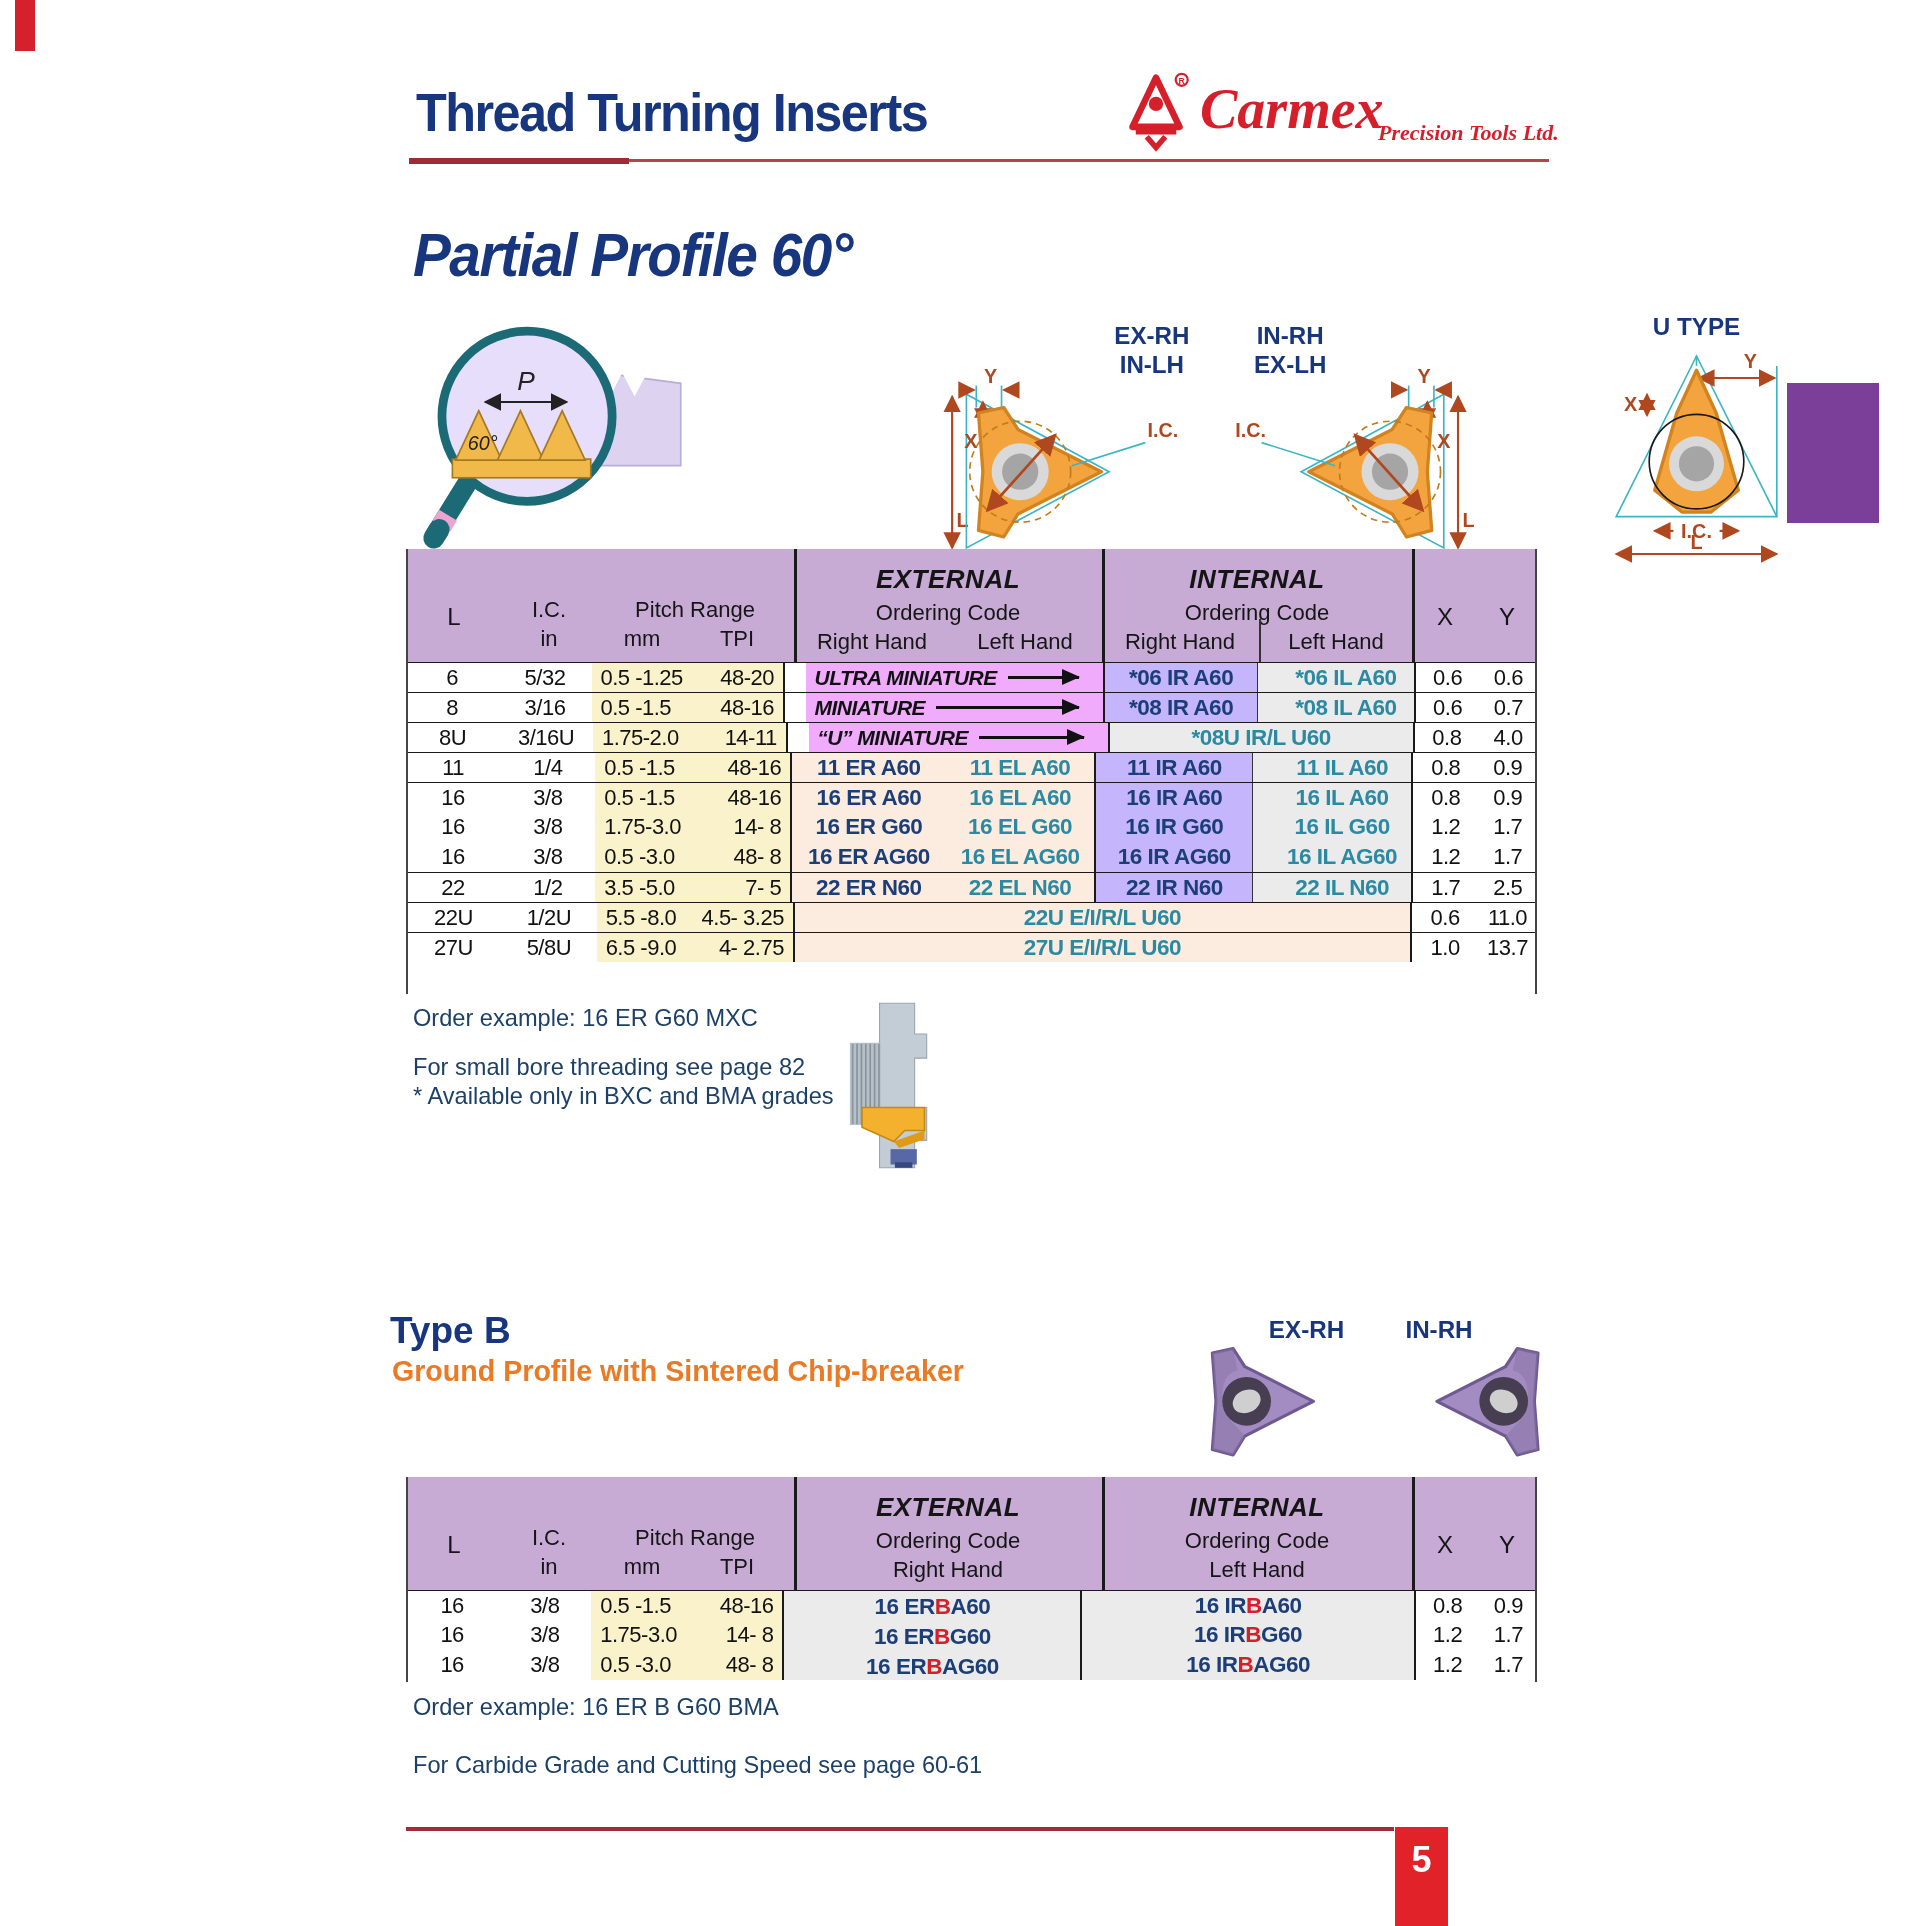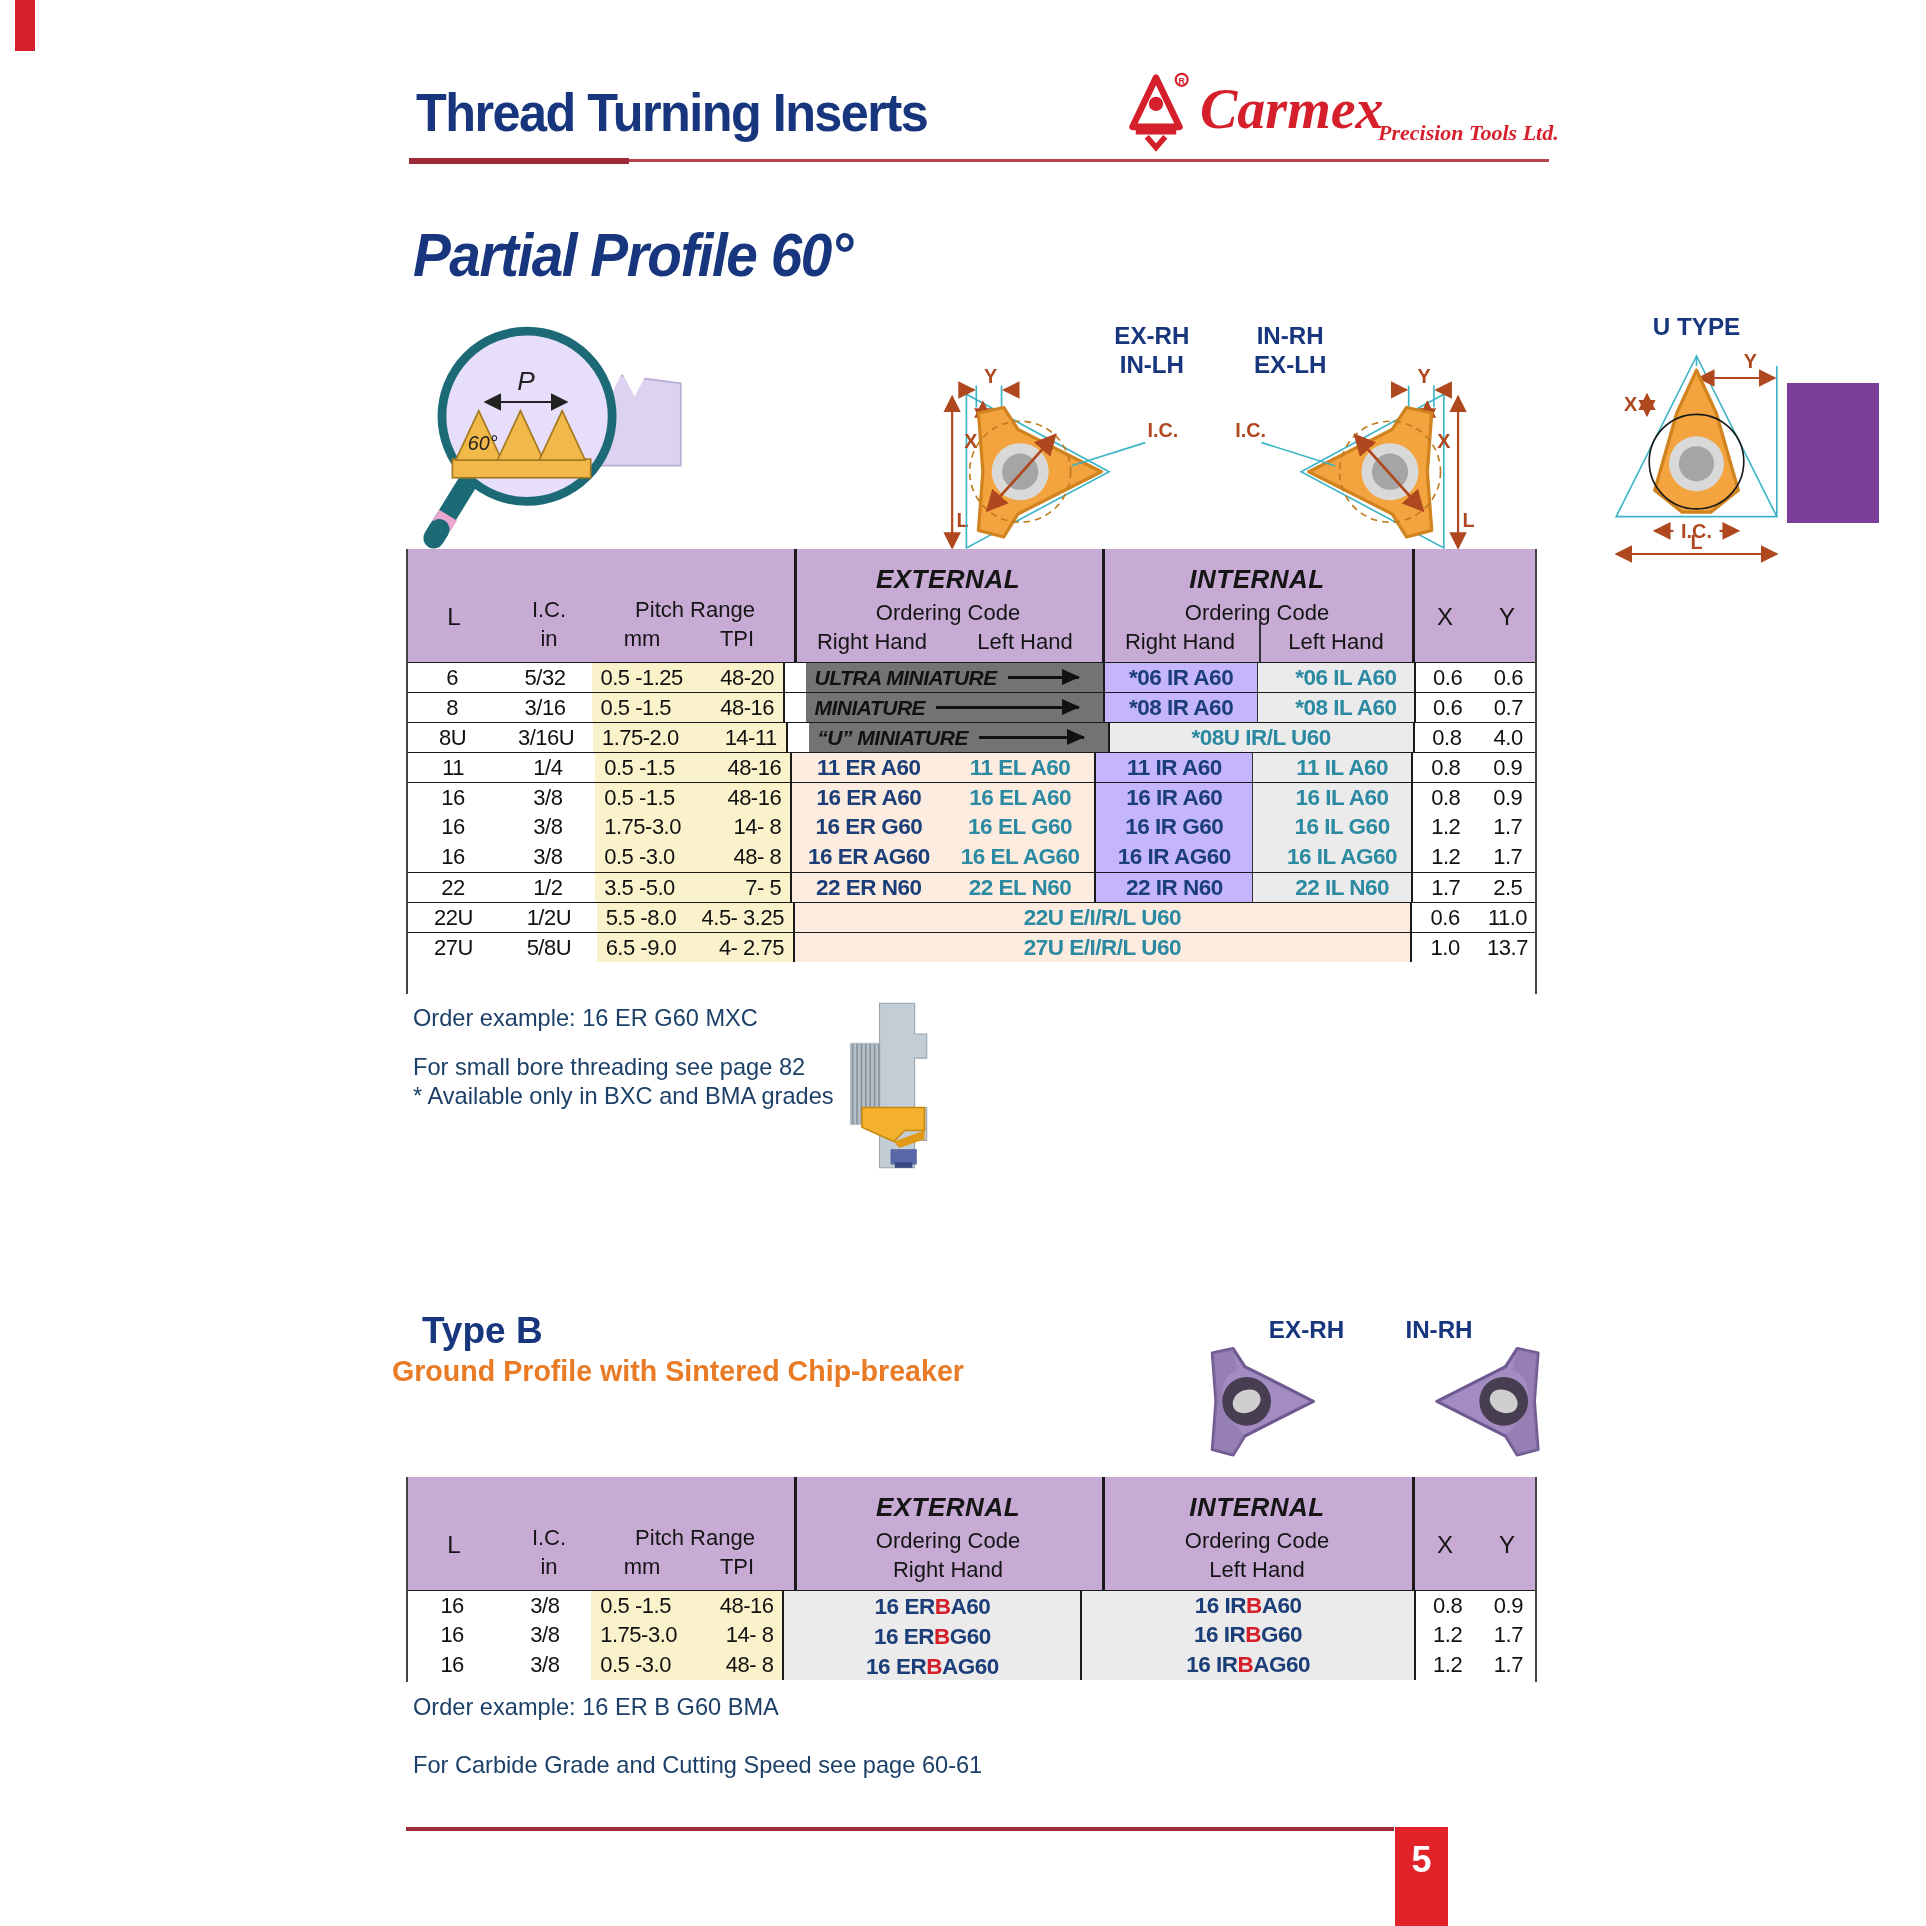--- a/index.html
+++ b/index.html
@@ -54,7 +54,7 @@
   .c-intrh{width:157px;background:#c4b5fd;color:#1c3e78;font-weight:700;font-size:22.5px;}
   .c-intlh{width:162px;background:#ebebeb;color:#2b89a2;font-weight:700;font-size:22.5px;
            border-left:1.6px solid #333;border-right:2.7px solid #1a1a1a;padding-left:20px;}
-  .c-extspan{width:307px;background:#737373;justify-content:flex-start;padding:0 7.7px 0 8.8px;
+  .c-extspan{width:307px;background:#f0abfc;justify-content:flex-start;padding:0 7.7px 0 8.8px;
              border-right:2.7px solid #1a1a1a;margin-left:21px;}
   .c-intspan{width:311px;background:#ebebeb;color:#2b89a2;font-weight:700;font-size:22.5px;
              border-right:2.7px solid #1a1a1a;}

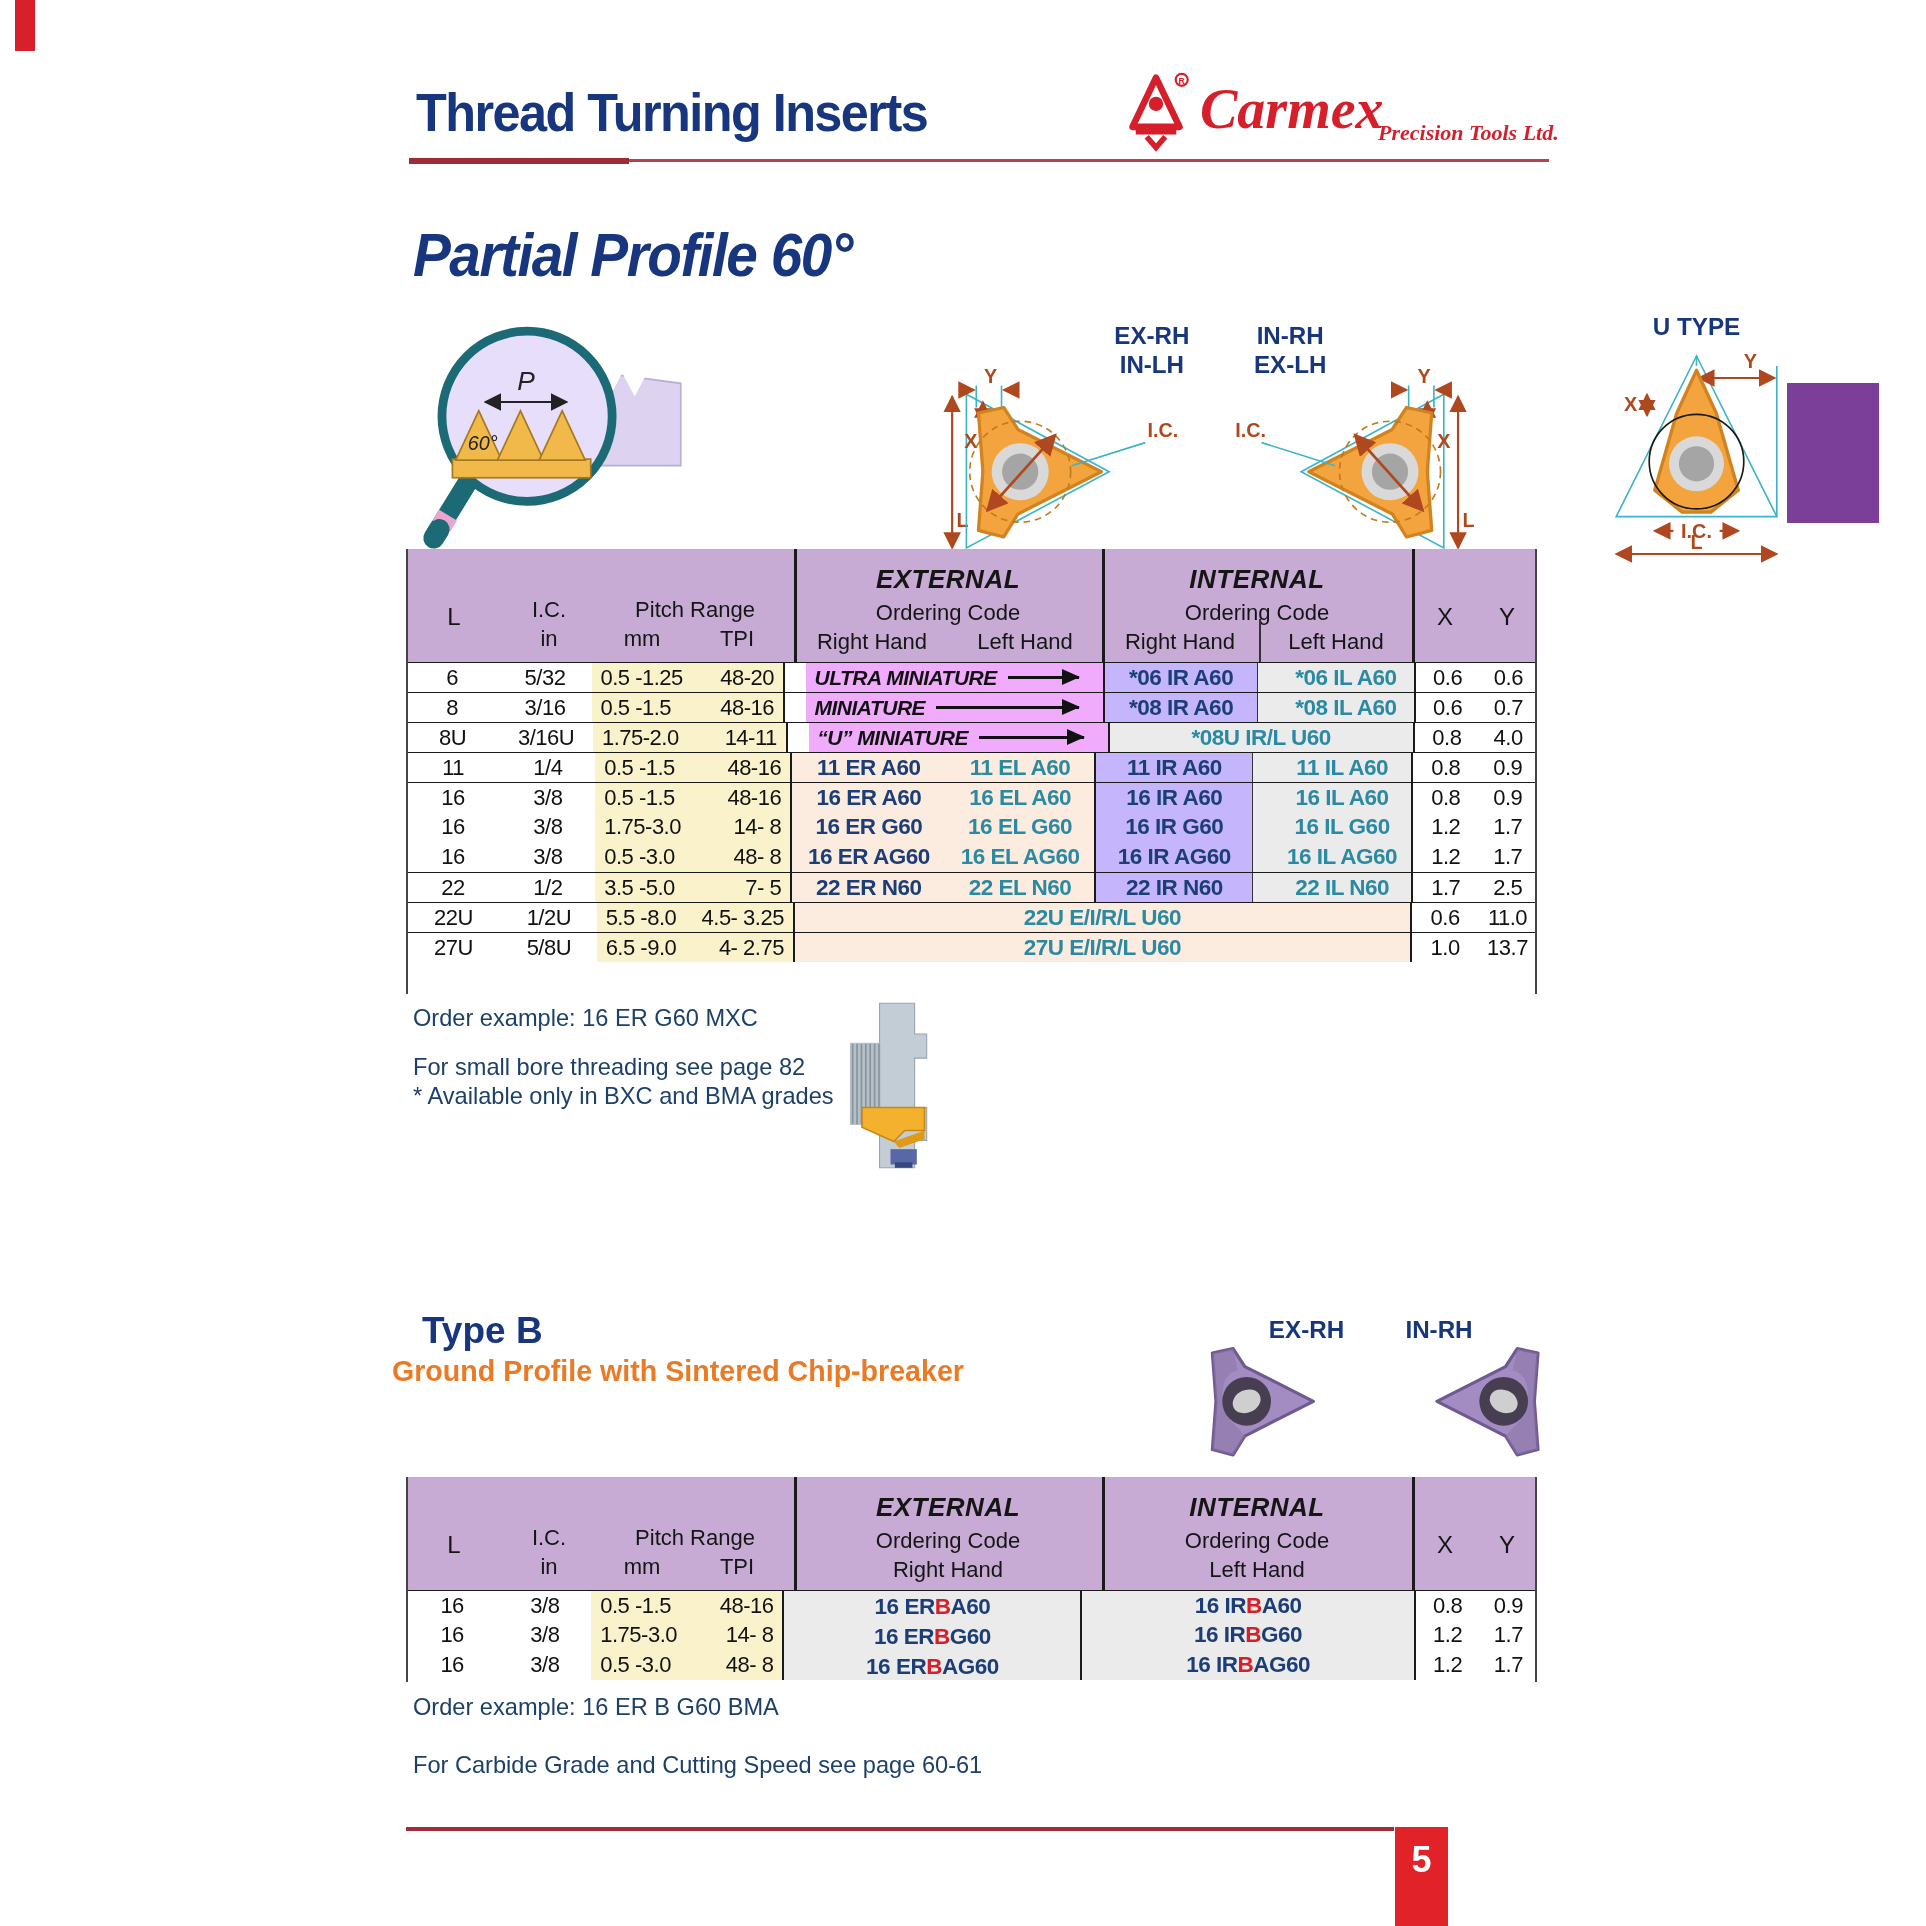--- a/index.html
+++ b/index.html
@@ -24,7 +24,7 @@
   .s1-title{position:absolute;left:413px;top:220px;font-size:61px;font-weight:700;font-style:italic;
             color:#17367d;letter-spacing:-1.6px;transform:scaleX(.93);transform-origin:left top;white-space:nowrap;}
 
-  .s2-title{position:absolute;left:422px;top:1310px;font-size:37px;font-weight:700;color:#17367d;}
+  .s2-title{position:absolute;left:390px;top:1310px;font-size:37px;font-weight:700;color:#17367d;}
   .s2-subtitle{position:absolute;left:392px;top:1355px;font-size:28.6px;font-weight:700;color:#e97b26;}
 
   .note{position:absolute;left:413px;font-size:23.6px;color:#1c4068;white-space:nowrap;}

